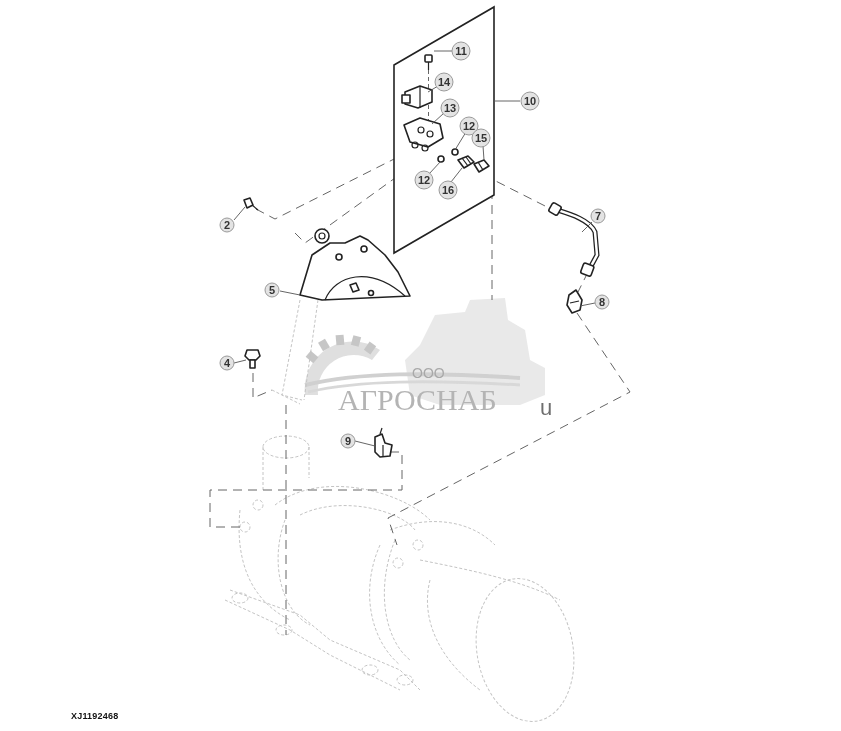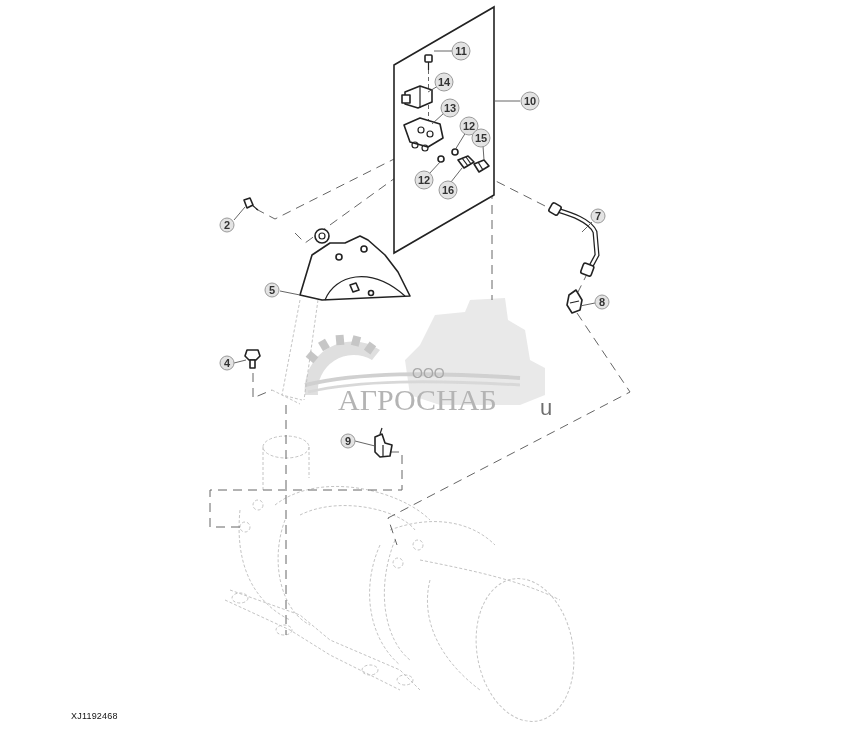--- a/index.html
+++ b/index.html
@@ -16,7 +16,7 @@
   .wm-text { font-family:"Liberation Serif", serif; font-size:30px; fill:#a8a8a8; }
   .wm-small { font-family:"Liberation Sans", sans-serif; font-size:14px; fill:#9a9a9a; }
   .wm-u { font-family:"Liberation Sans", sans-serif; font-size:22px; fill:#555; }
-  #figure-id { position:absolute; left:71px; top:711px; font-size:9px; font-weight:normal; color:#111; letter-spacing:0.2px; }
+  #figure-id { position:absolute; left:71px; top:711px; font-size:9px; font-weight:bold; color:#111; letter-spacing:0.2px; }
 </style>
 </head>
 <body>

